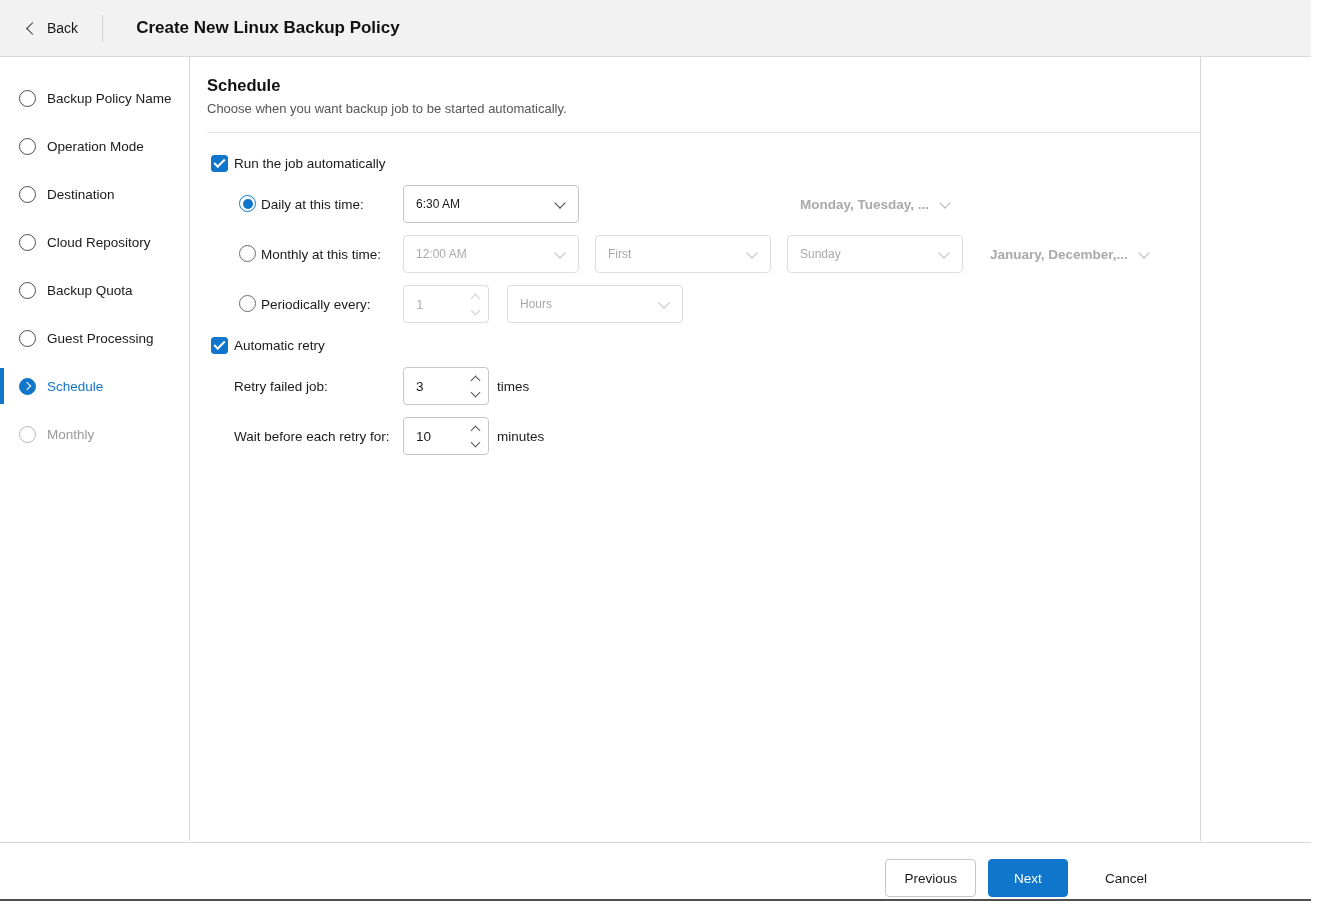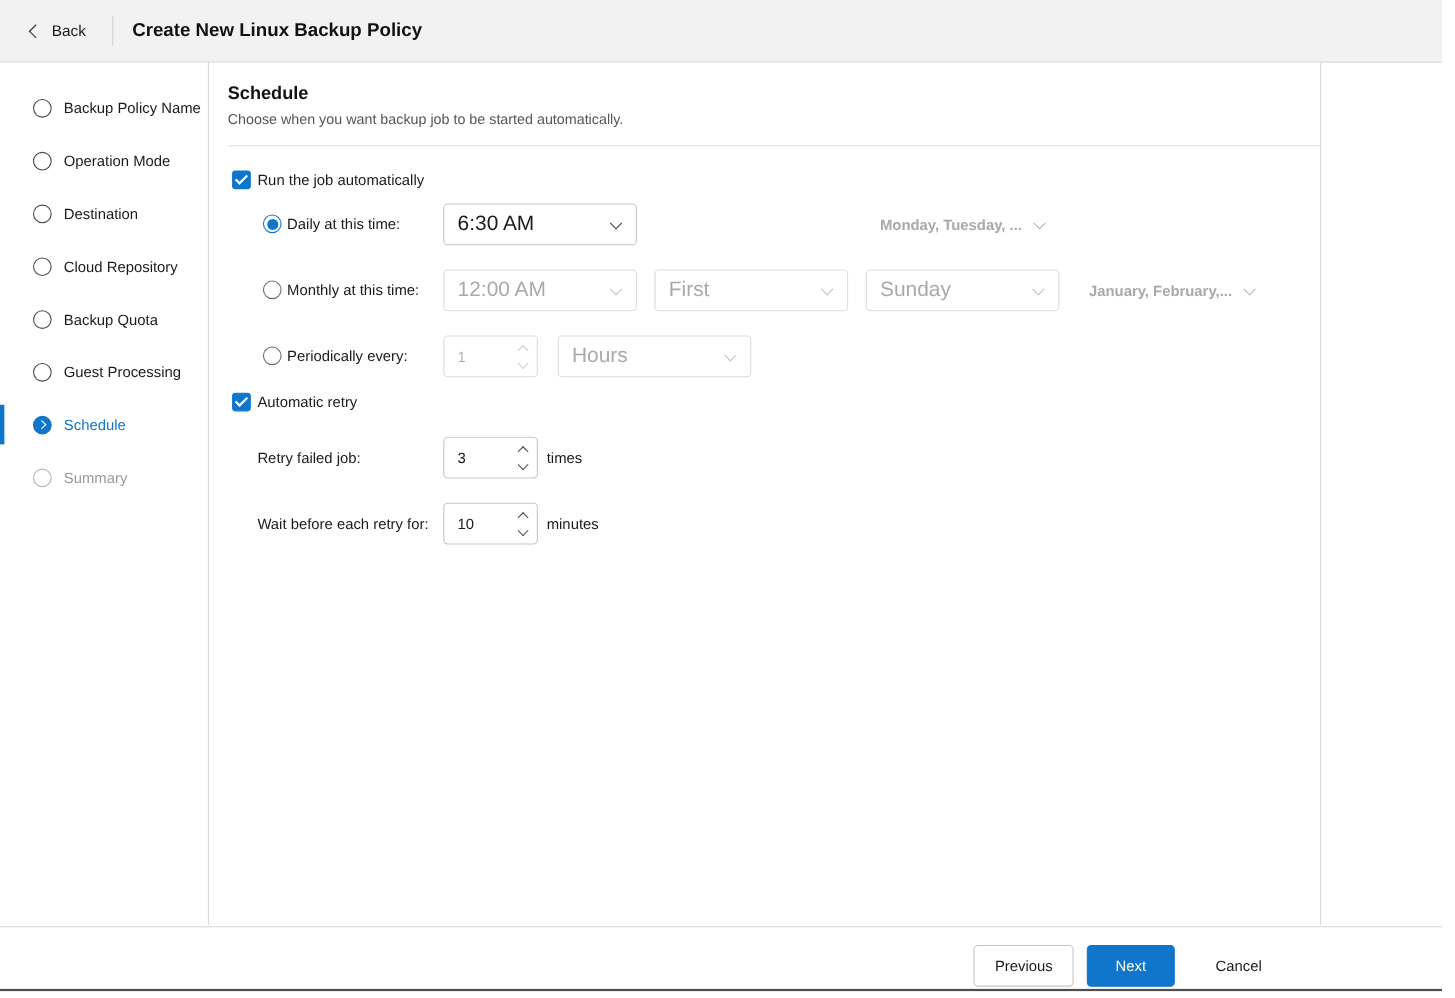--- a/index.html
+++ b/index.html
@@ -23,7 +23,7 @@
   .chev-left{width:8px;height:8px;border-left:1.8px solid #333;border-bottom:1.8px solid #333;
     transform:rotate(45deg);flex:none;}
   .topbar-sep{width:1px;height:27px;background:#d2d2d2;margin:0 17px 0 24px;}
-  .title{font-size:17px;font-weight:700;color:#111;margin:0;}
+  .title{font-size:17px;font-weight:700;color:#111;margin:16px;}
 
   
   .sidebar{position:absolute;top:57px;left:0;width:190px;bottom:66px;background:#fff;

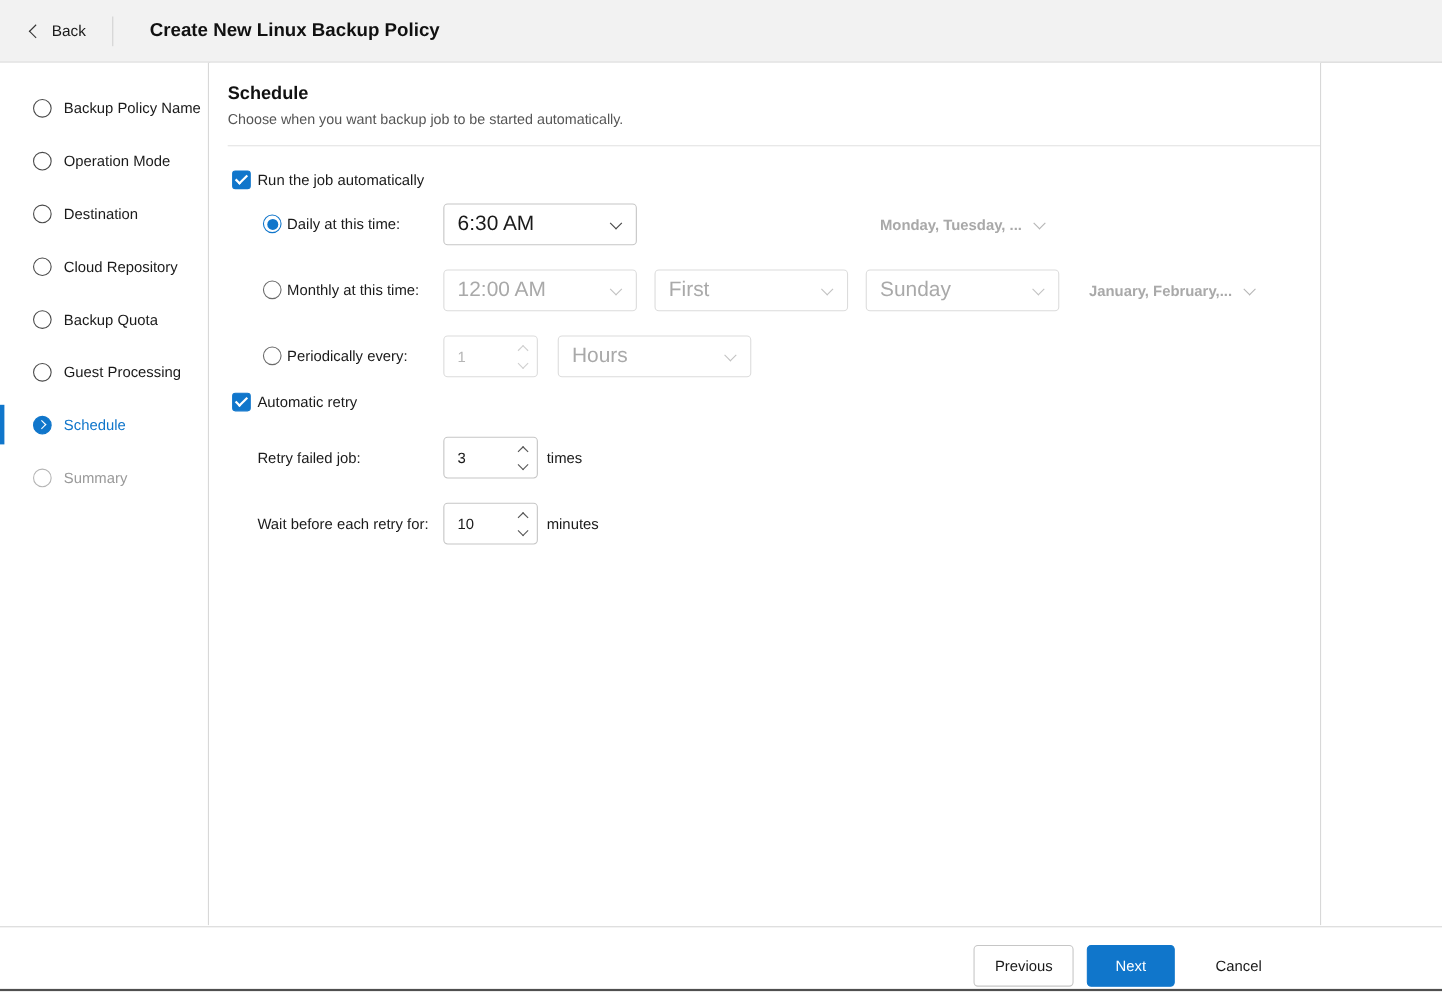--- a/index.html
+++ b/index.html
@@ -28,7 +28,7 @@
   
   .sidebar{position:absolute;top:57px;left:0;width:190px;bottom:66px;background:#fff;
     border-right:1px solid var(--border);box-sizing:border-box;padding-top:17px;}
-  .step{position:relative;height:48px;display:flex;align-items:center;gap:11px;padding-left:30px;cursor:pointer;}
+  .step{position:relative;height:48px;display:flex;align-items:center;gap:11px;padding-left:19px;cursor:pointer;}
   .step-circle{width:17px;height:17px;border:1.5px solid #4a4a4a;border-radius:50%;box-sizing:border-box;
     flex:none;display:flex;align-items:center;justify-content:center;background:#fff;}
   .step-label{font-size:13.5px;color:var(--text);white-space:nowrap;}

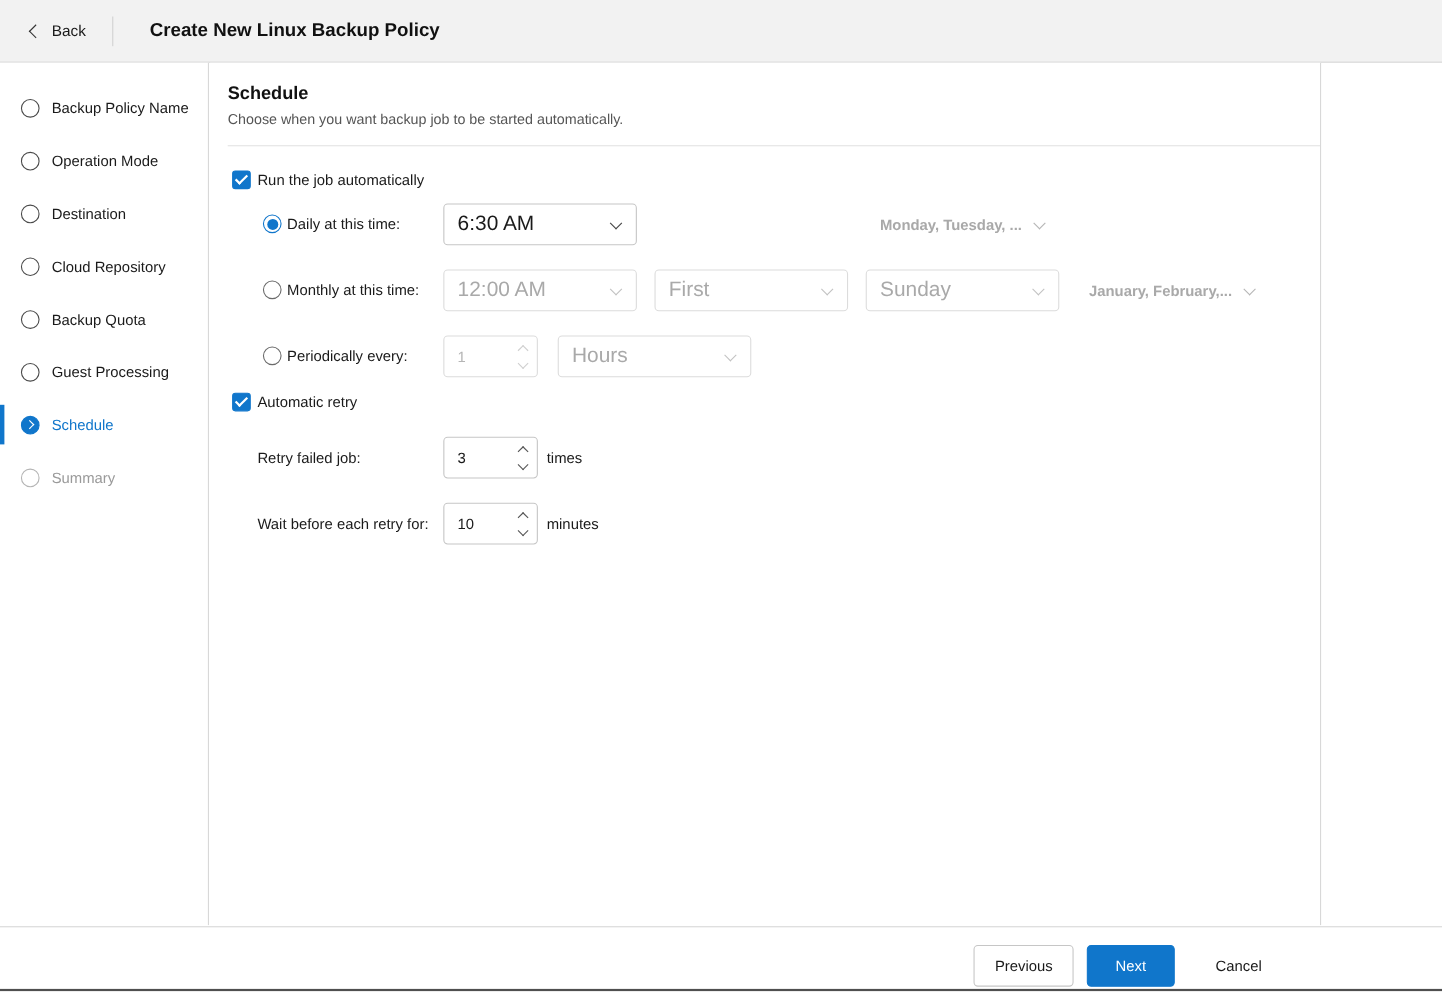--- a/index.html
+++ b/index.html
@@ -69,7 +69,7 @@
 
   .select{position:absolute;top:0;height:38px;width:176px;box-sizing:border-box;border:1px solid var(--ctl-border);
     border-radius:4px;background:#fff;display:flex;align-items:center;justify-content:space-between;
-    padding:0 14px 0 12px;font-size:19px;color:var(--text);cursor:pointer;}
+    padding:0 14px 0 12px;font-size:12px;color:var(--text);cursor:pointer;}
   .chev{width:7px;height:7px;border-left:1.6px solid #444;border-bottom:1.6px solid #444;
     transform:rotate(-45deg);margin-top:-3px;flex:none;}
   .select.disabled{border-color:var(--ctl-border-dis);color:var(--text-dis);cursor:default;}

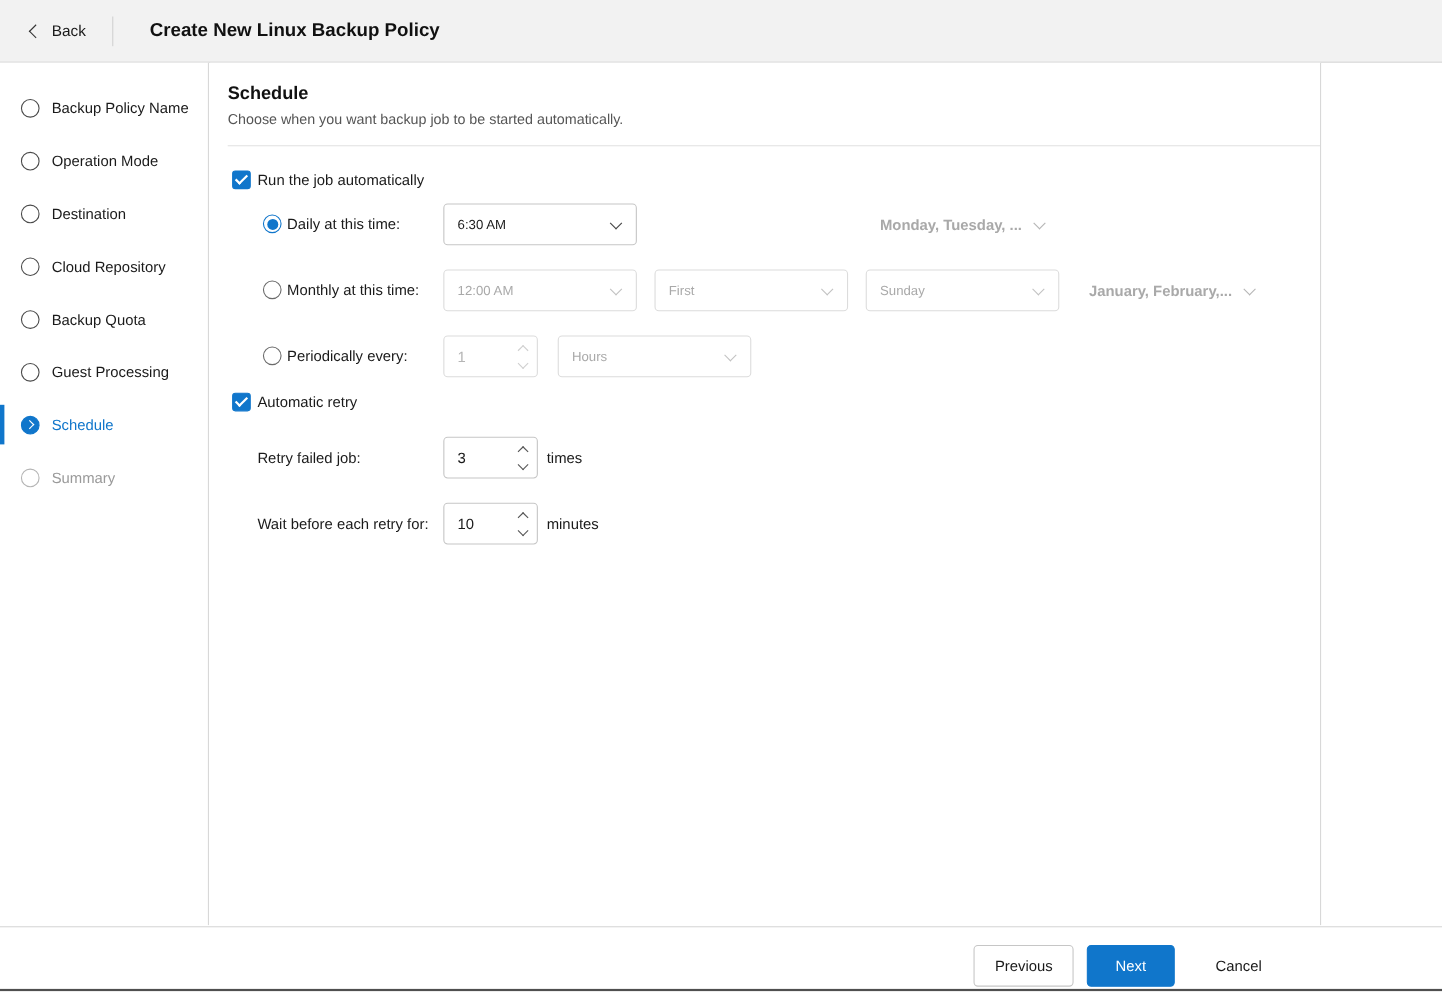--- a/index.html
+++ b/index.html
@@ -51,7 +51,7 @@
   .form{position:relative;margin-top:20px;}
   .check-row{position:relative;height:20px;display:flex;align-items:center;gap:6px;padding-left:20px;}
   .mt12{margin-top:12px;}
-  .mt10{margin-top:22px;}
+  .mt10{margin-top:12px;}
   .checkbox{width:17px;height:17px;border-radius:3px;background:var(--accent);border:1px solid var(--accent);
     box-sizing:border-box;display:flex;align-items:center;justify-content:center;cursor:pointer;flex:none;}
   .check-icon{width:9px;height:4px;border-left:2px solid #fff;border-bottom:2px solid #fff;

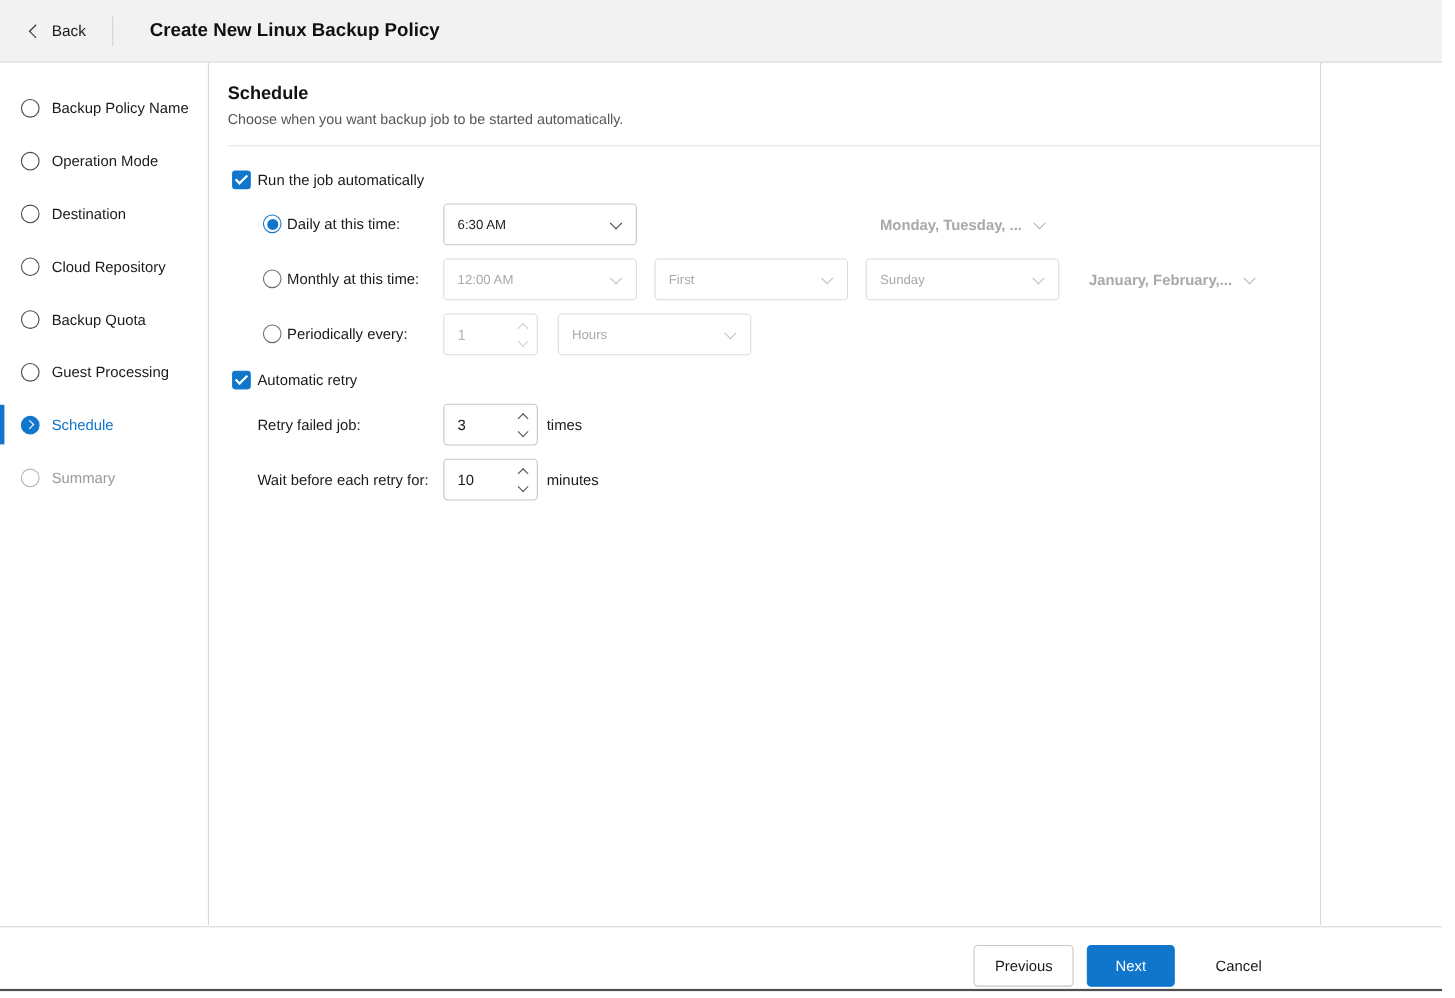--- a/index.html
+++ b/index.html
@@ -197,7 +197,7 @@
           <span class="chev"></span>
         </div>
         <div class="ghost pos-ghost-monthly">
-          <span>January, February,...</span>
+          <span>January, December,...</span>
           <span class="chev"></span>
         </div>
       </div>

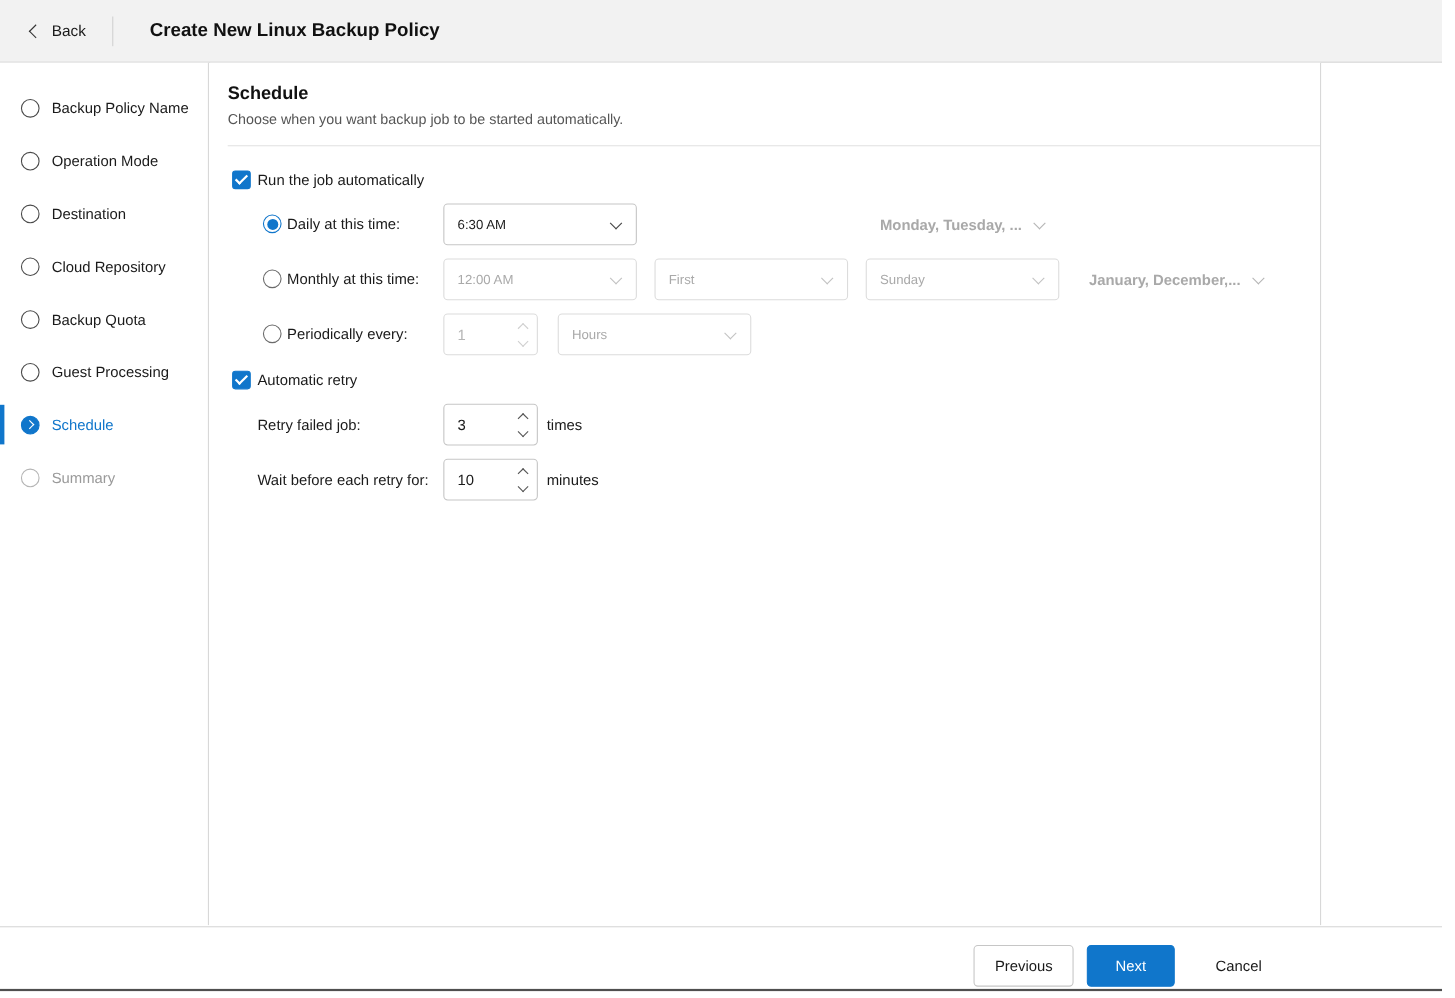--- a/index.html
+++ b/index.html
@@ -148,7 +148,7 @@
     </div>
     <div class="step disabled">
       <span class="step-circle"></span>
-      <span class="step-label">Summary</span>
+      <span class="step-label">Monthly</span>
     </div>
   </nav>
 

